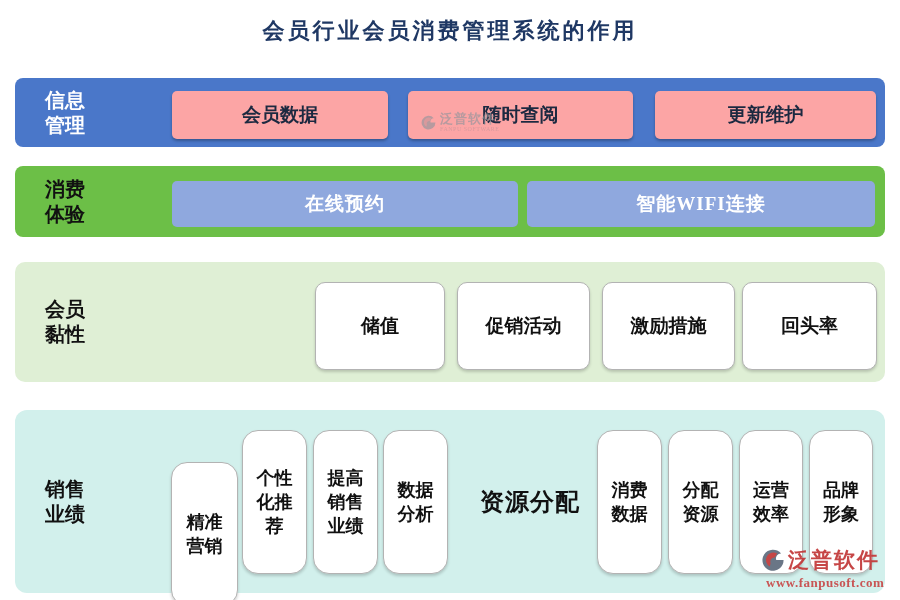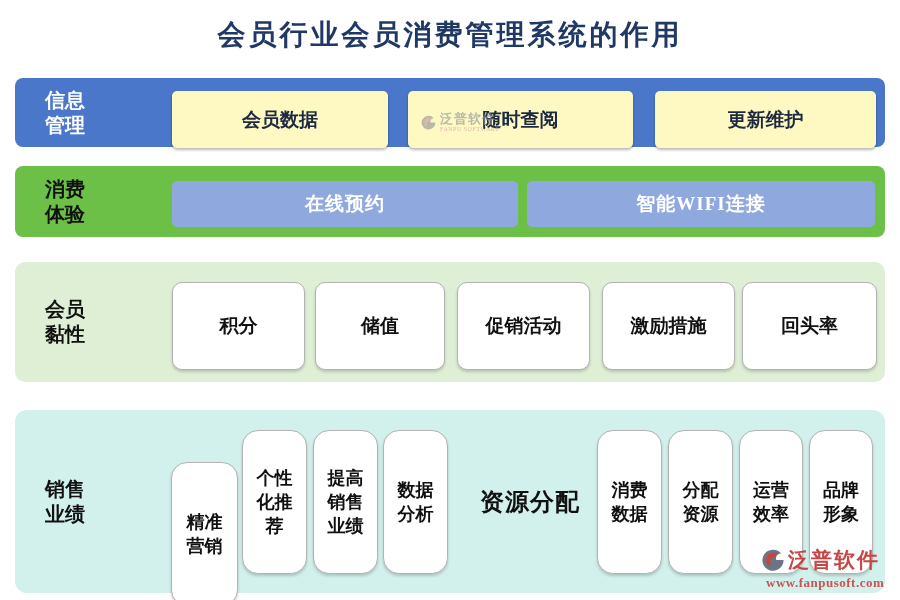--- a/index.html
+++ b/index.html
@@ -16,7 +16,7 @@
     position: absolute;
     top: 16px; left: 0; width: 100%;
     text-align: center;
-    font-size: 28px;
+    font-size: 22px;
     font-weight: 700;
     letter-spacing: 3px;
     color: #1f3864;

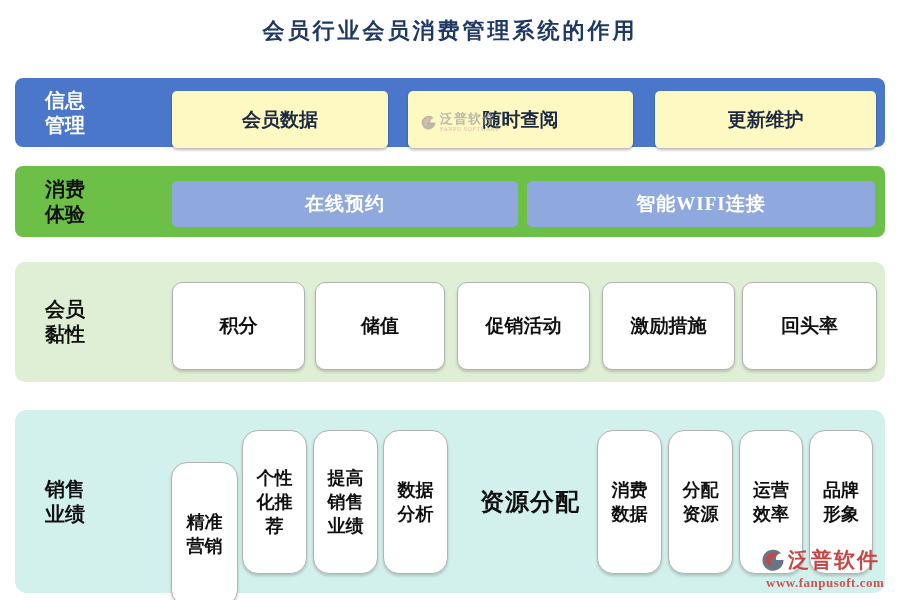--- a/index.html
+++ b/index.html
@@ -50,8 +50,8 @@
     white-space: pre-line;
   }
   .white-btn {
-    top: 13px; height: 57px;
-    background: #fef9c3;
+    top: 13px; height: 48px;
+    background: #fca5a5;
     border-radius: 5px;
     box-shadow: 0 2px 3px rgba(0,0,0,0.28);
     font-size: 19px;

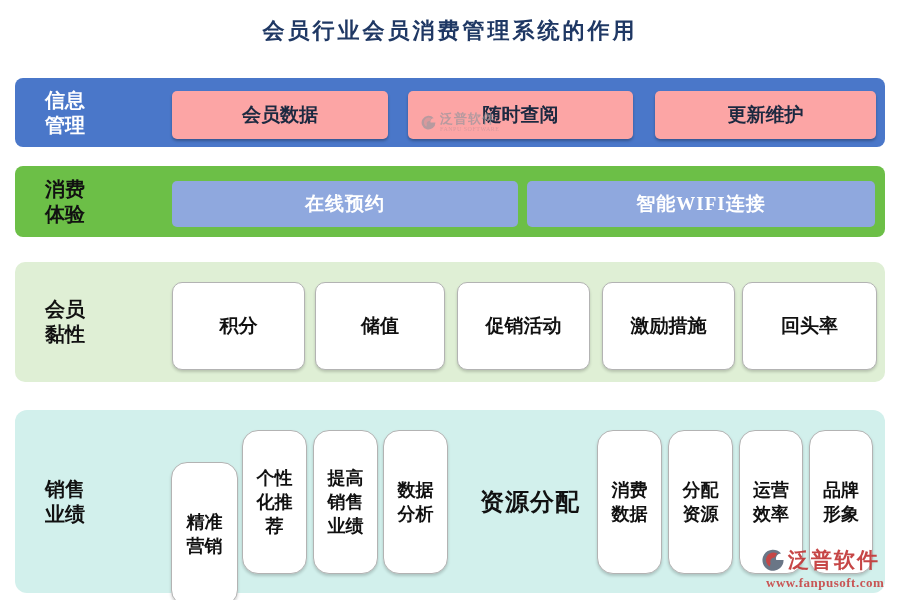--- a/index.html
+++ b/index.html
@@ -193,7 +193,6 @@
   <section class="band band3">
     <div class="band-label">会员
 黏性</div>
-    <div class="node card wide-card b3-0">积分</div>
     <div class="node card wide-card b3-1">储值</div>
     <div class="node card wide-card b3-2">促销活动</div>
     <div class="node card wide-card b3-3">激励措施</div>

